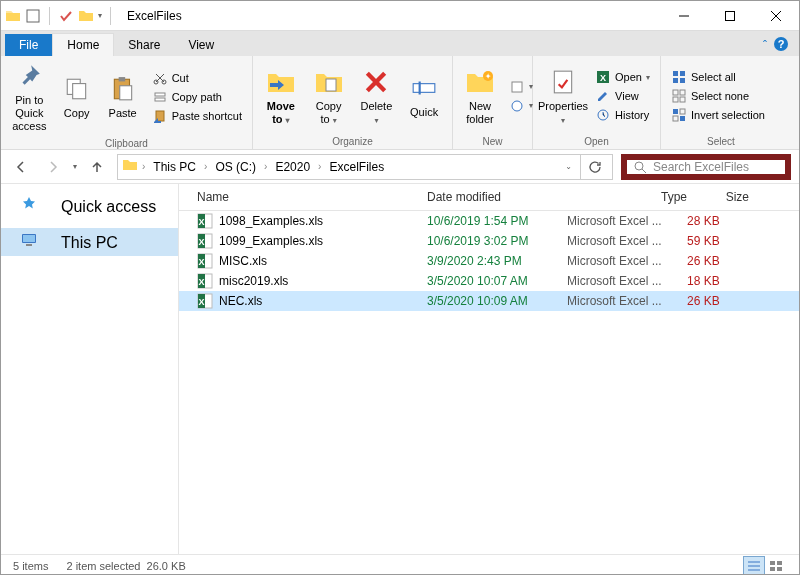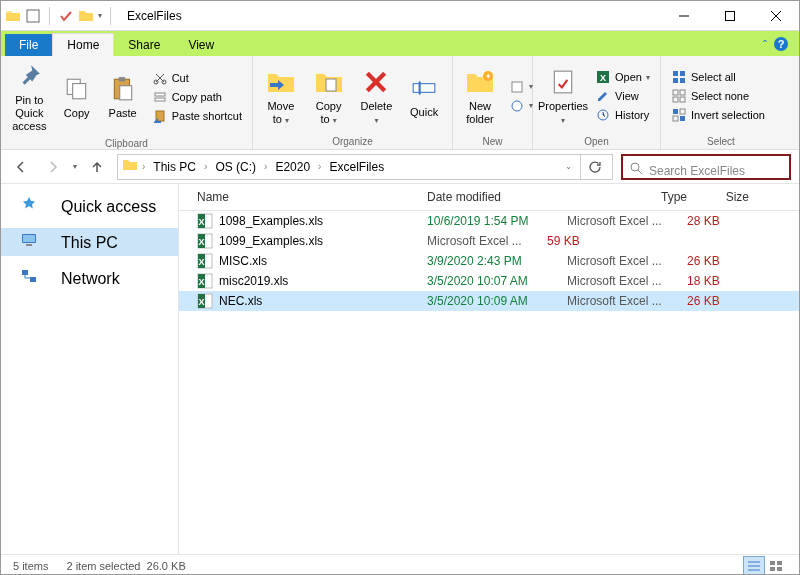--- a/index.html
+++ b/index.html
@@ -13,7 +13,7 @@
   .titlebar-spacer { flex: 1; }
   .winbtn { width: 46px; height: 30px; display: flex; align-items: center; justify-content: center; cursor: pointer; }
   
-  .tabs { height: 25px; display: flex; align-items: flex-end; background: #bef264; padding-left: 4px; }
+  .tabs { height: 25px; display: flex; align-items: flex-end; background: #e5e5e5; padding-left: 4px; }
   .tab { padding: 4px 14px; font-size: 12px; cursor: pointer; }
   .tab.file { background: #1979ca; color: #fff; }
   .tab.active { background: #f5f5f5; border: 1px solid #ddd; border-bottom: none; }

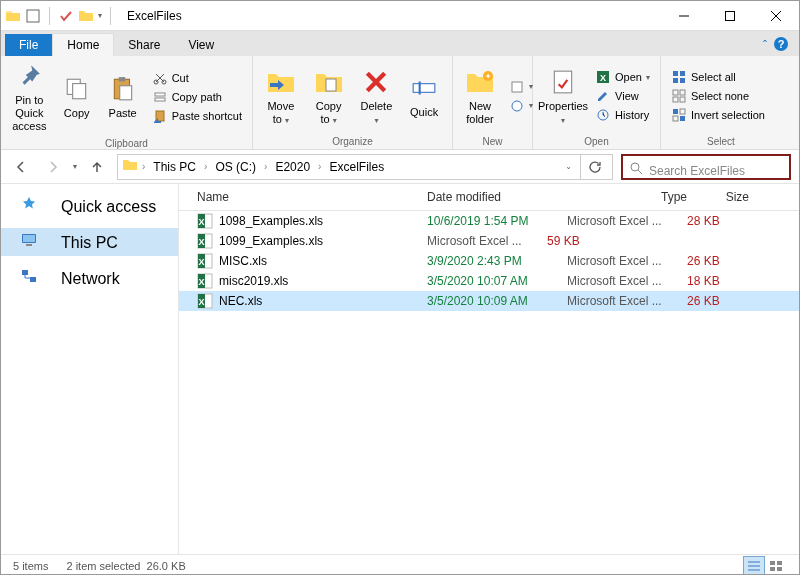--- a/index.html
+++ b/index.html
@@ -207,7 +207,7 @@
               <path fill="#3b76c4" d="M4 14h8v-3l6 5-6 5v-3H4z"></path>
             </svg>
           </div>
-        <div class="biglabel" style="white-space:pre-line;"><span>Move
+        <div class="biglabel" style="white-space:pre-line;font-weight:bold;"><span>Move
 to</span> <span class="chev-down">▾</span></div>
       </div>
       <div class="bigbtn">

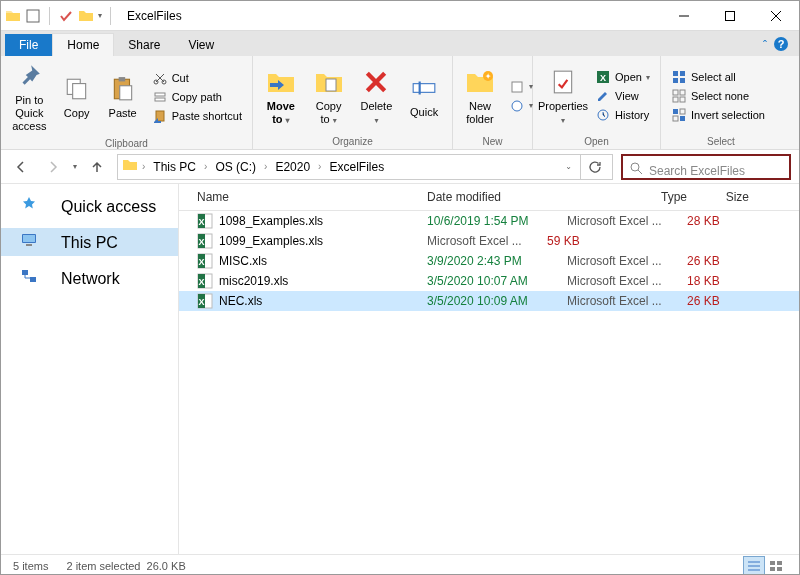--- a/index.html
+++ b/index.html
@@ -38,7 +38,7 @@
   .crumb { padding: 2px 4px; cursor: pointer; display: flex; align-items: center; gap: 2px; }
   .crumb-sep { color: #888; font-size: 10px; padding: 0 2px; }
   .refreshbtn { width: 28px; display: flex; align-items: center; justify-content: center; cursor: pointer; }
-  .searchbox { width: 170px; height: 26px; border: 2px solid #7f1d1d; display: flex; align-items: flex-end; padding: 0 6px; gap: 6px; font-size: 12px; color: #888; }
+  .searchbox { width: 170px; height: 26px; border: 6px solid #7f1d1d; display: flex; align-items: flex-start; padding: 0 6px; gap: 6px; font-size: 12px; color: #888; }
   
   .main { display: flex; height: 370px; }
   .sidebar { width: 178px; border-right: 1px solid #e5e5e5; padding: 8px 0; }

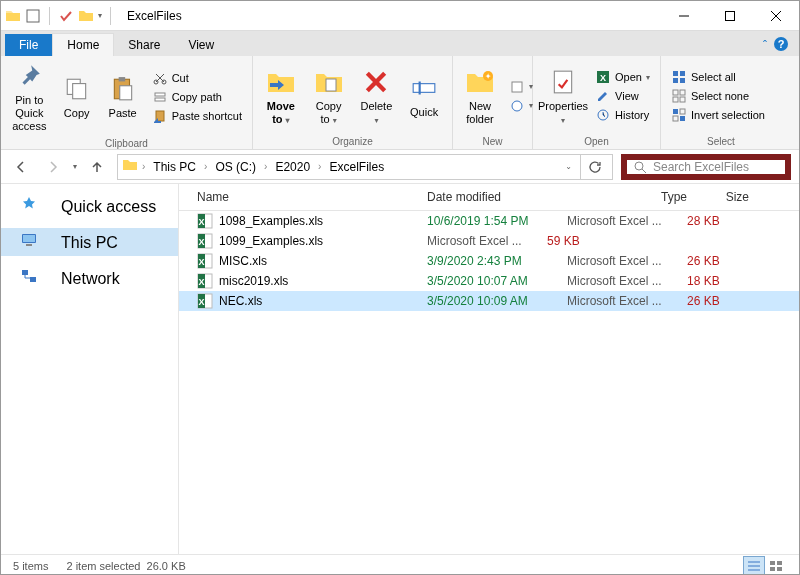--- a/index.html
+++ b/index.html
@@ -473,6 +473,7 @@
               </svg></span>
             <span>1099_Examples.xls</span>
           </div>
+          <div class="cell-date">10/6/2019 3:02 PM</div>
           <div class="cell-type">Microsoft Excel ...</div>
           <div class="cell-size">59 KB</div>
         </div>

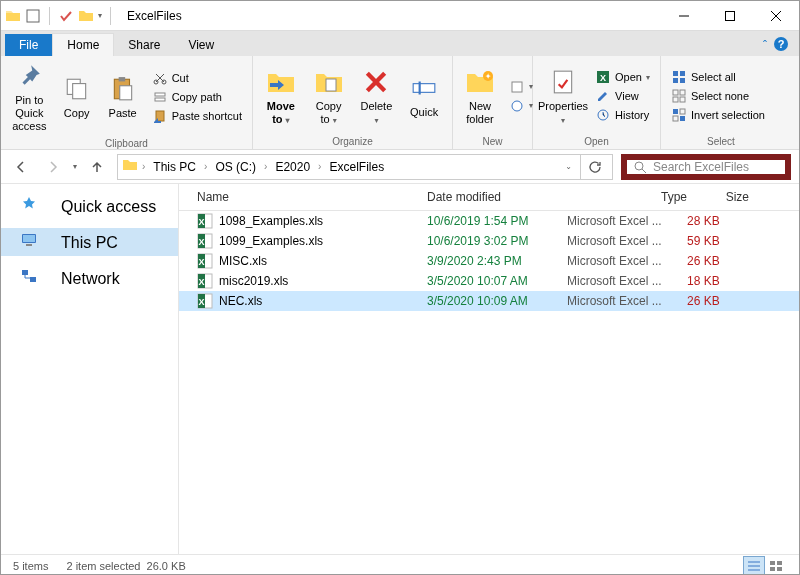--- a/index.html
+++ b/index.html
@@ -434,14 +434,6 @@
       <span>This PC</span>
     </div>
     <div style="height:8px;"></div>
-    <div class="sideitem">
-      <span><svg width="16" height="16" viewBox="0 0 16 16">
-            <rect x="1" y="2" width="6" height="5" fill="#3b76c4"></rect>
-            <rect x="9" y="9" width="6" height="5" fill="#3b76c4"></rect>
-            <path stroke="#3b76c4" fill="none" d="M4 7v3h8V9"></path>
-          </svg></span>
-      <span>Network</span>
-    </div>
   </div>
   <div class="filelist">
     <div class="listhead">

